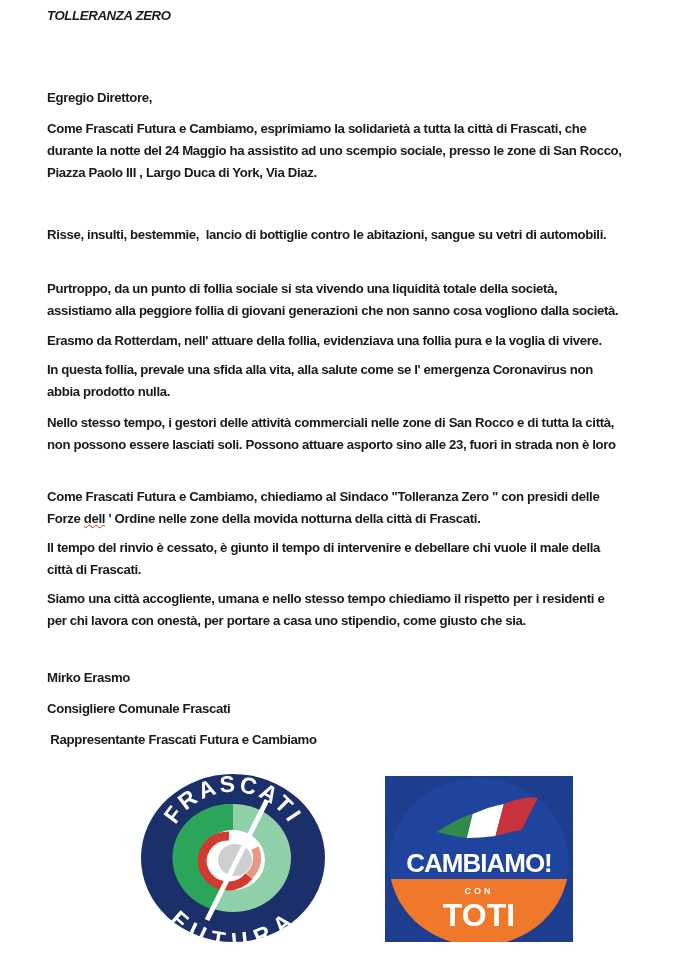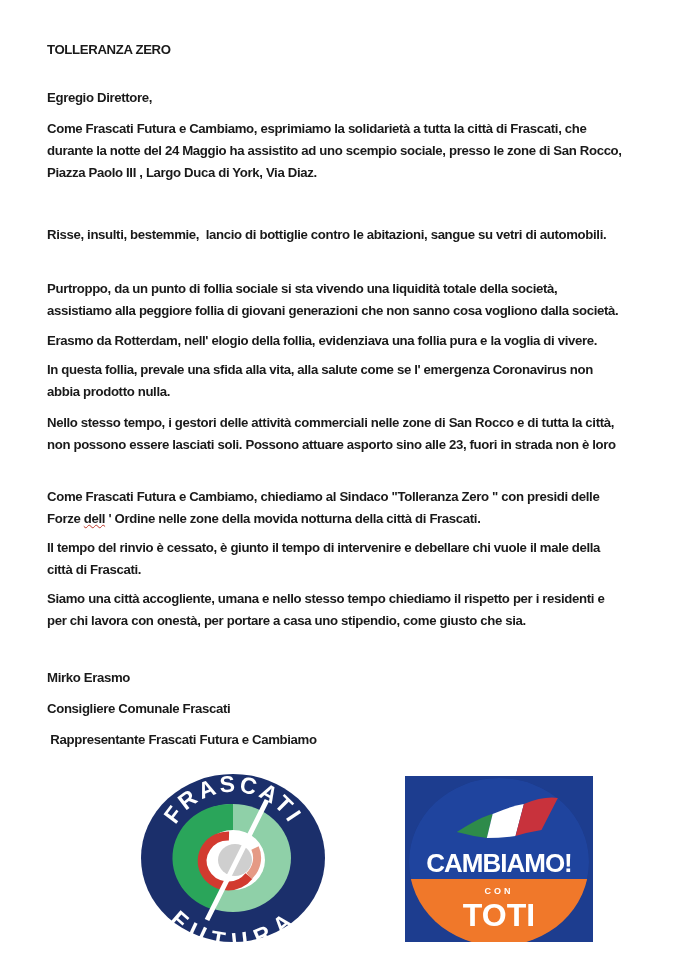--- a/index.html
+++ b/index.html
@@ -8,7 +8,7 @@
   .doc { position: absolute; left: 0; top: 0; width: 696px; }
   .line-block { position: absolute; left: 47px; width: 620px; font-size: 13.2px;
                 font-weight: bold; line-height: 22px; letter-spacing: -0.35px; }
-  .title { top: 39px; }
+  .title { top: 5px; font-style: italic; }
   .logo { position: absolute; }
   .frascati { left: 137px; top: 770px; width: 190px; height: 172px; }
   .cambiamo { left: 405px; top: 776px; width: 188px; height: 166px; }

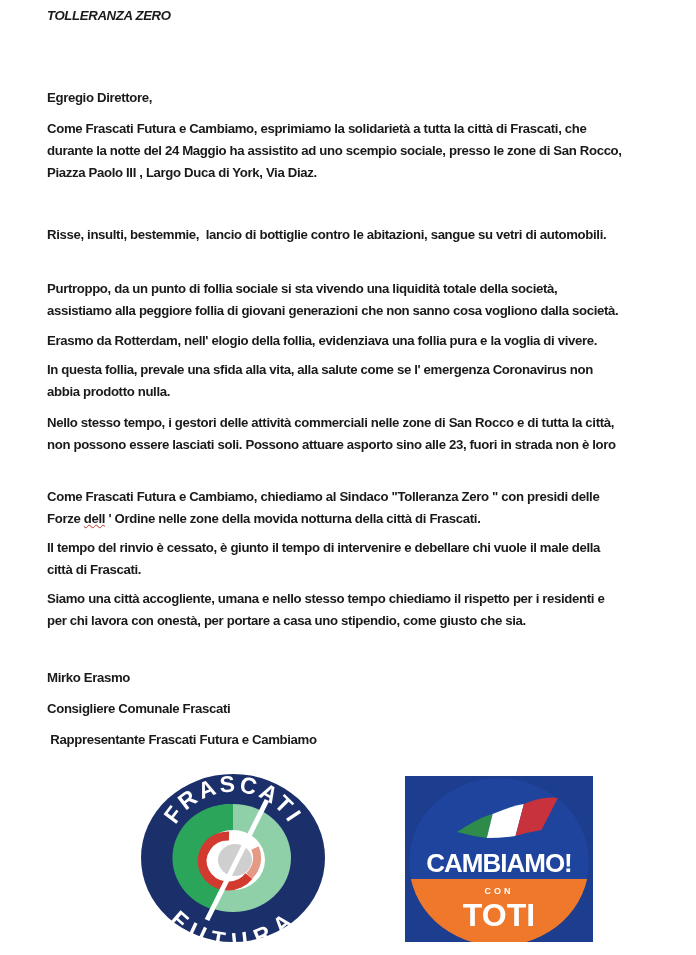--- a/index.html
+++ b/index.html
@@ -39,7 +39,7 @@
   </div>
 
   <div class="line-block" style="top:330px">
-    <div>Erasmo da Rotterdam, nell' elogio della follia, evidenziava una follia pura e la voglia di vivere.</div>
+    <div>Erasmo da Rotterdam, nell' attuare della follia, evidenziava una follia pura e la voglia di vivere.</div>
   </div>
 
   <div class="line-block" style="top:359px">

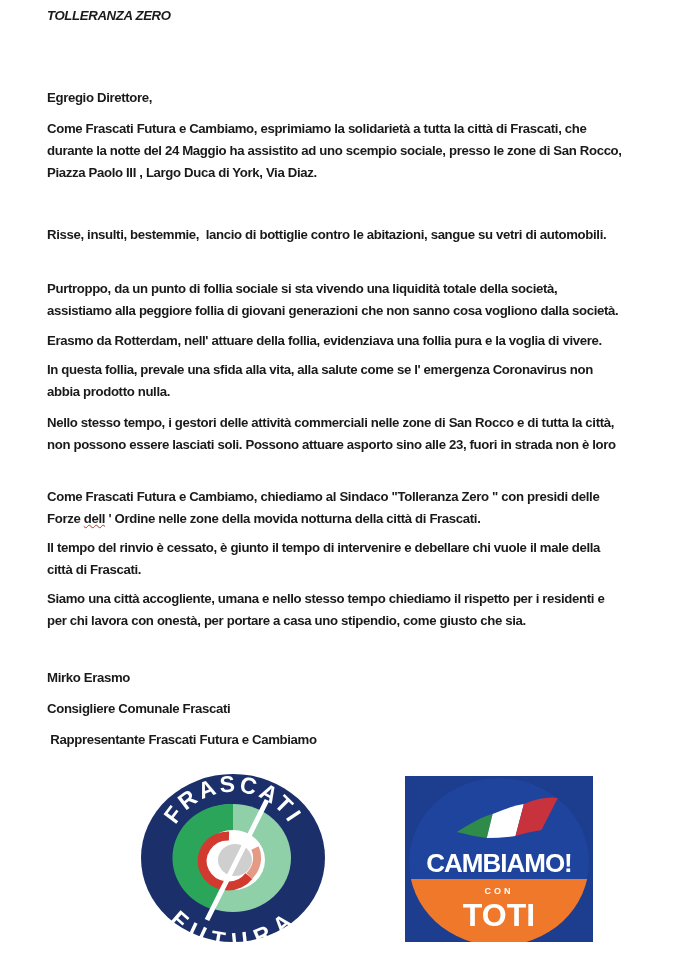--- a/index.html
+++ b/index.html
@@ -11,7 +11,7 @@
   .title { top: 5px; font-style: italic; }
   .logo { position: absolute; }
   .frascati { left: 137px; top: 770px; width: 190px; height: 172px; }
-  .cambiamo { left: 405px; top: 776px; width: 188px; height: 166px; }
+  .cambiamo { left: 385px; top: 776px; width: 188px; height: 166px; }
   .sq { text-decoration: underline wavy #c0392b; text-decoration-thickness: 1px; }
 </style>
 </head>

